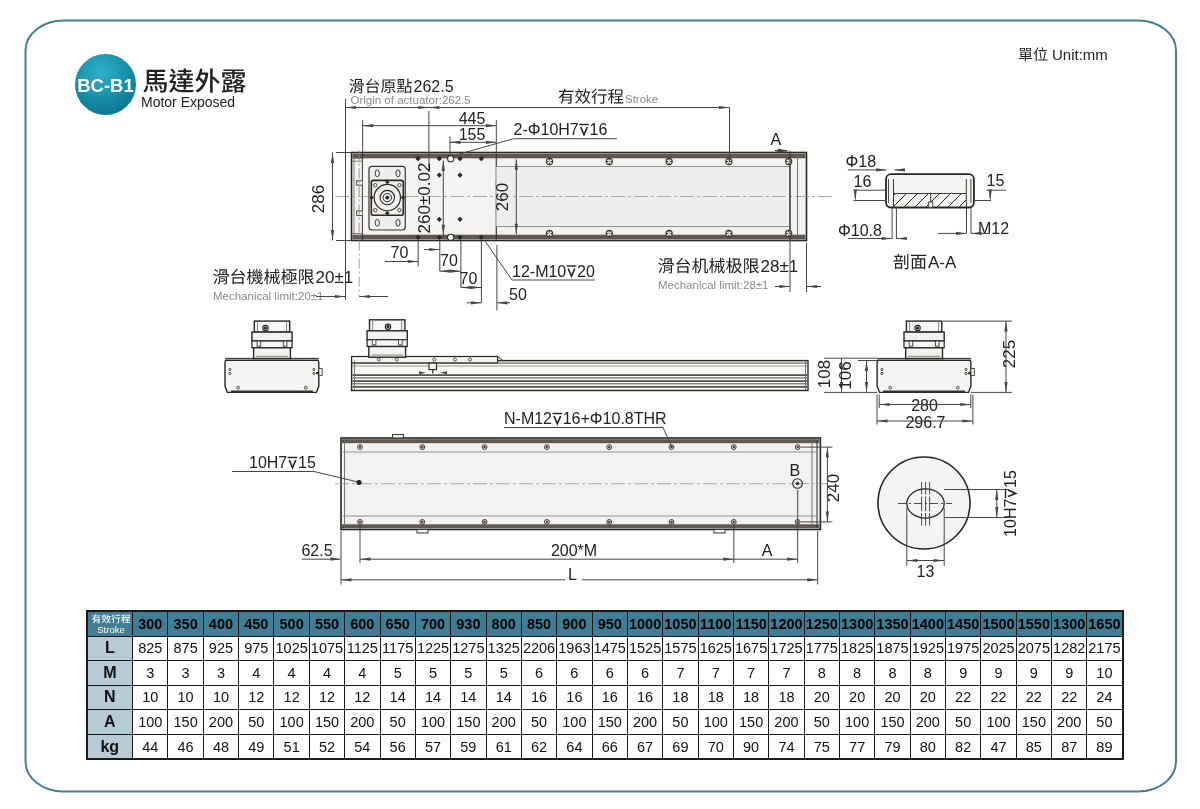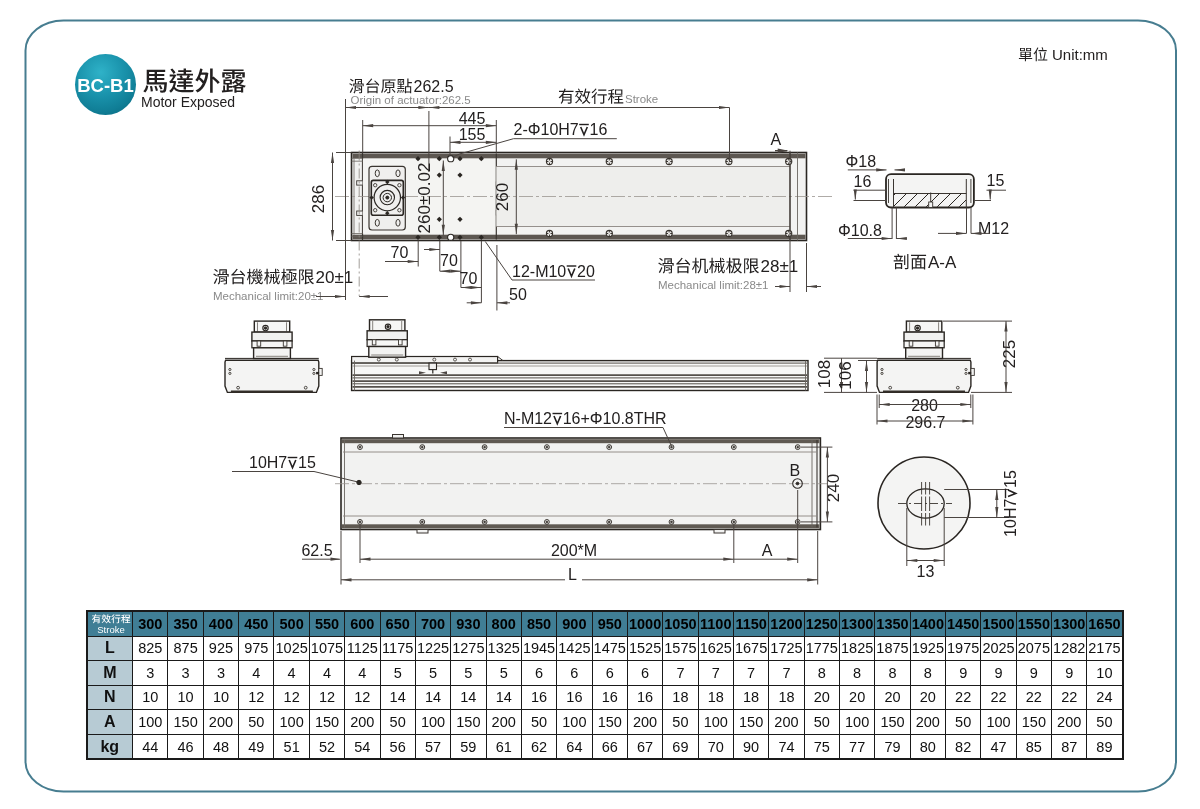--- a/index.html
+++ b/index.html
@@ -559,7 +559,7 @@
           <td>1225</td>
           <td>1275</td>
           <td>1325</td>
-          <td>1945</td>
+          <td>2206</td>
           <td>1425</td>
           <td>1475</td>
           <td>1525</td>

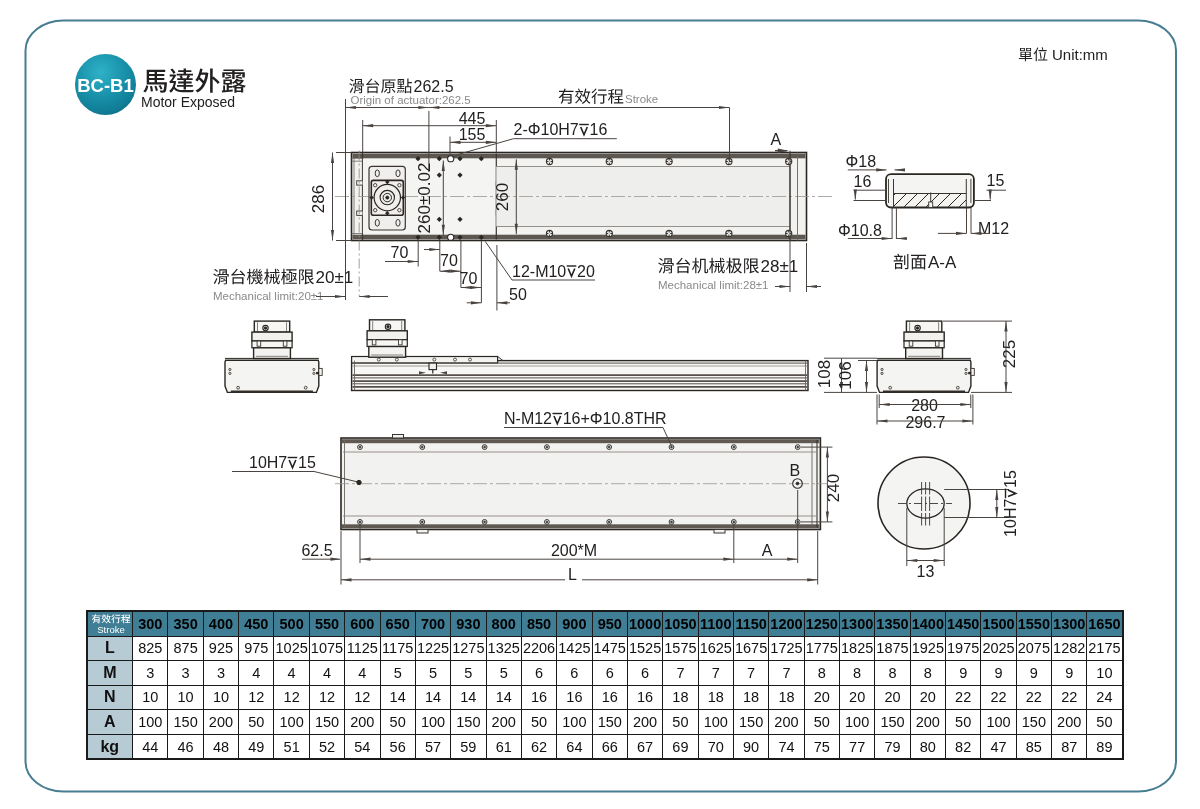--- a/index.html
+++ b/index.html
@@ -560,7 +560,7 @@
           <td>1275</td>
           <td>1325</td>
           <td>2206</td>
-          <td>1425</td>
+          <td>1963</td>
           <td>1475</td>
           <td>1525</td>
           <td>1575</td>

